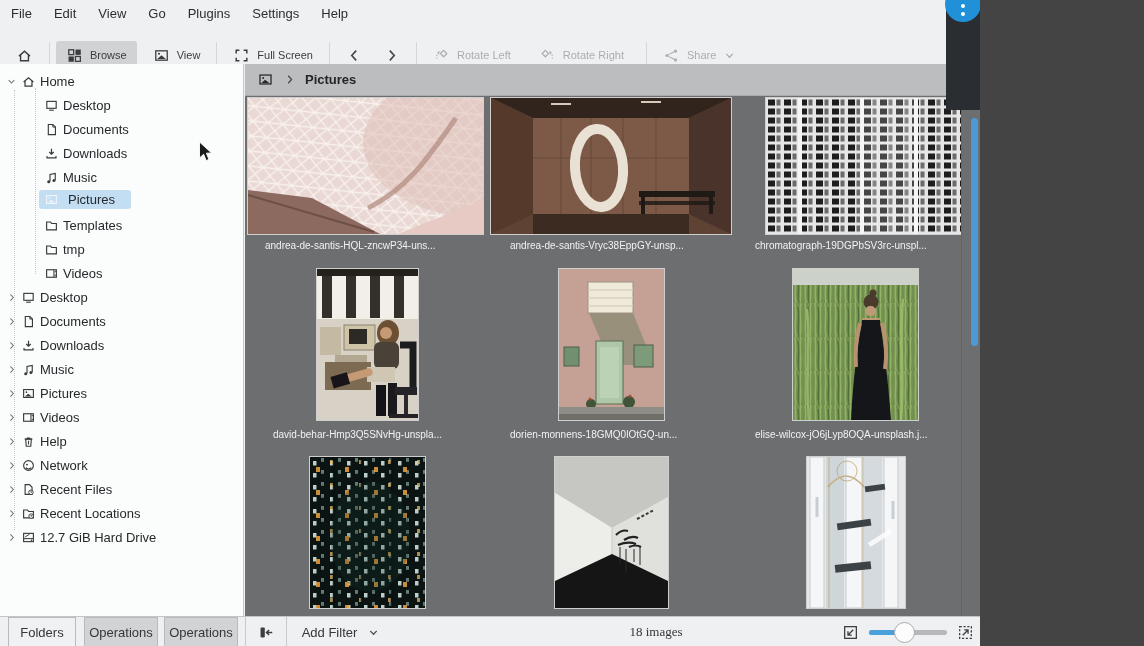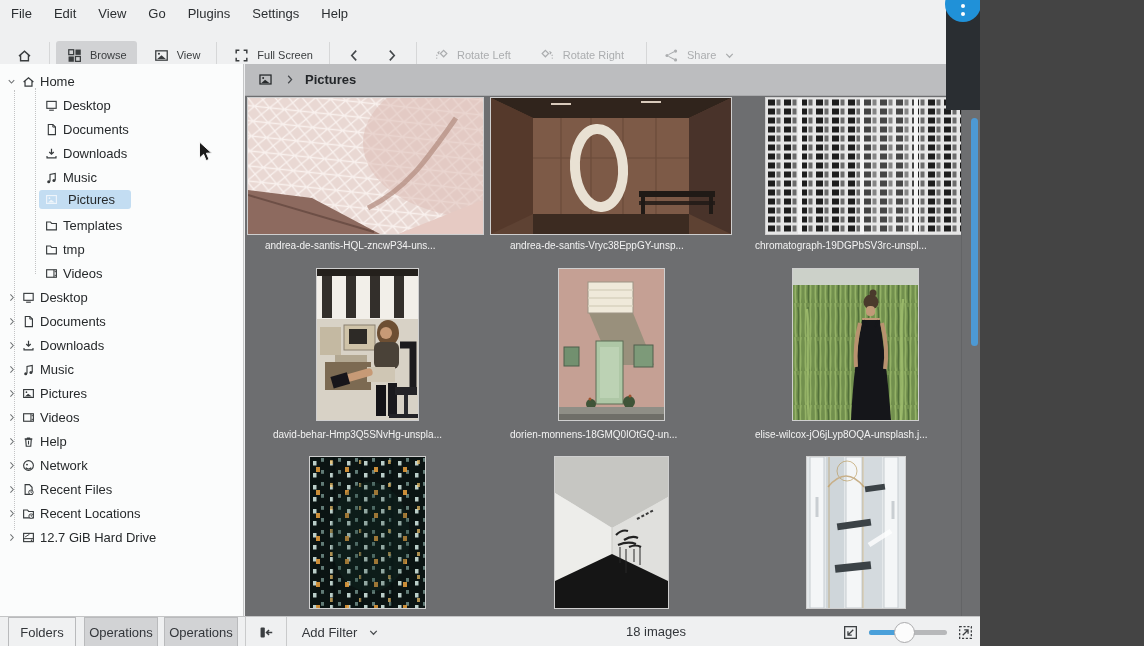--- a/index.html
+++ b/index.html
@@ -54,7 +54,7 @@
   .tab.active{ background:#f0f1f2; }
   .sbtn{ position:absolute; top:0; height:30px; display:flex; align-items:center; justify-content:center; }
   .vbar{ position:absolute; top:0; width:1px; height:30px; background:#c9cacb; }
-  .count{ position:absolute; left:596px; top:7px; width:120px; text-align:center; }
+  .count{ position:absolute; left:596px; top:7px; width:120px; text-align:center;font-family:Liberation Serif, serif; }
   .rightctl{ position:absolute; right:6px; top:0; height:30px; display:flex; align-items:center; gap:10px; }
   .slider{ position:relative; width:78px; height:30px; }
   .slider .track{ position:absolute; top:13px; left:0; width:100%; height:5px; border-radius:2.5px; background:#b7b8ba; }

